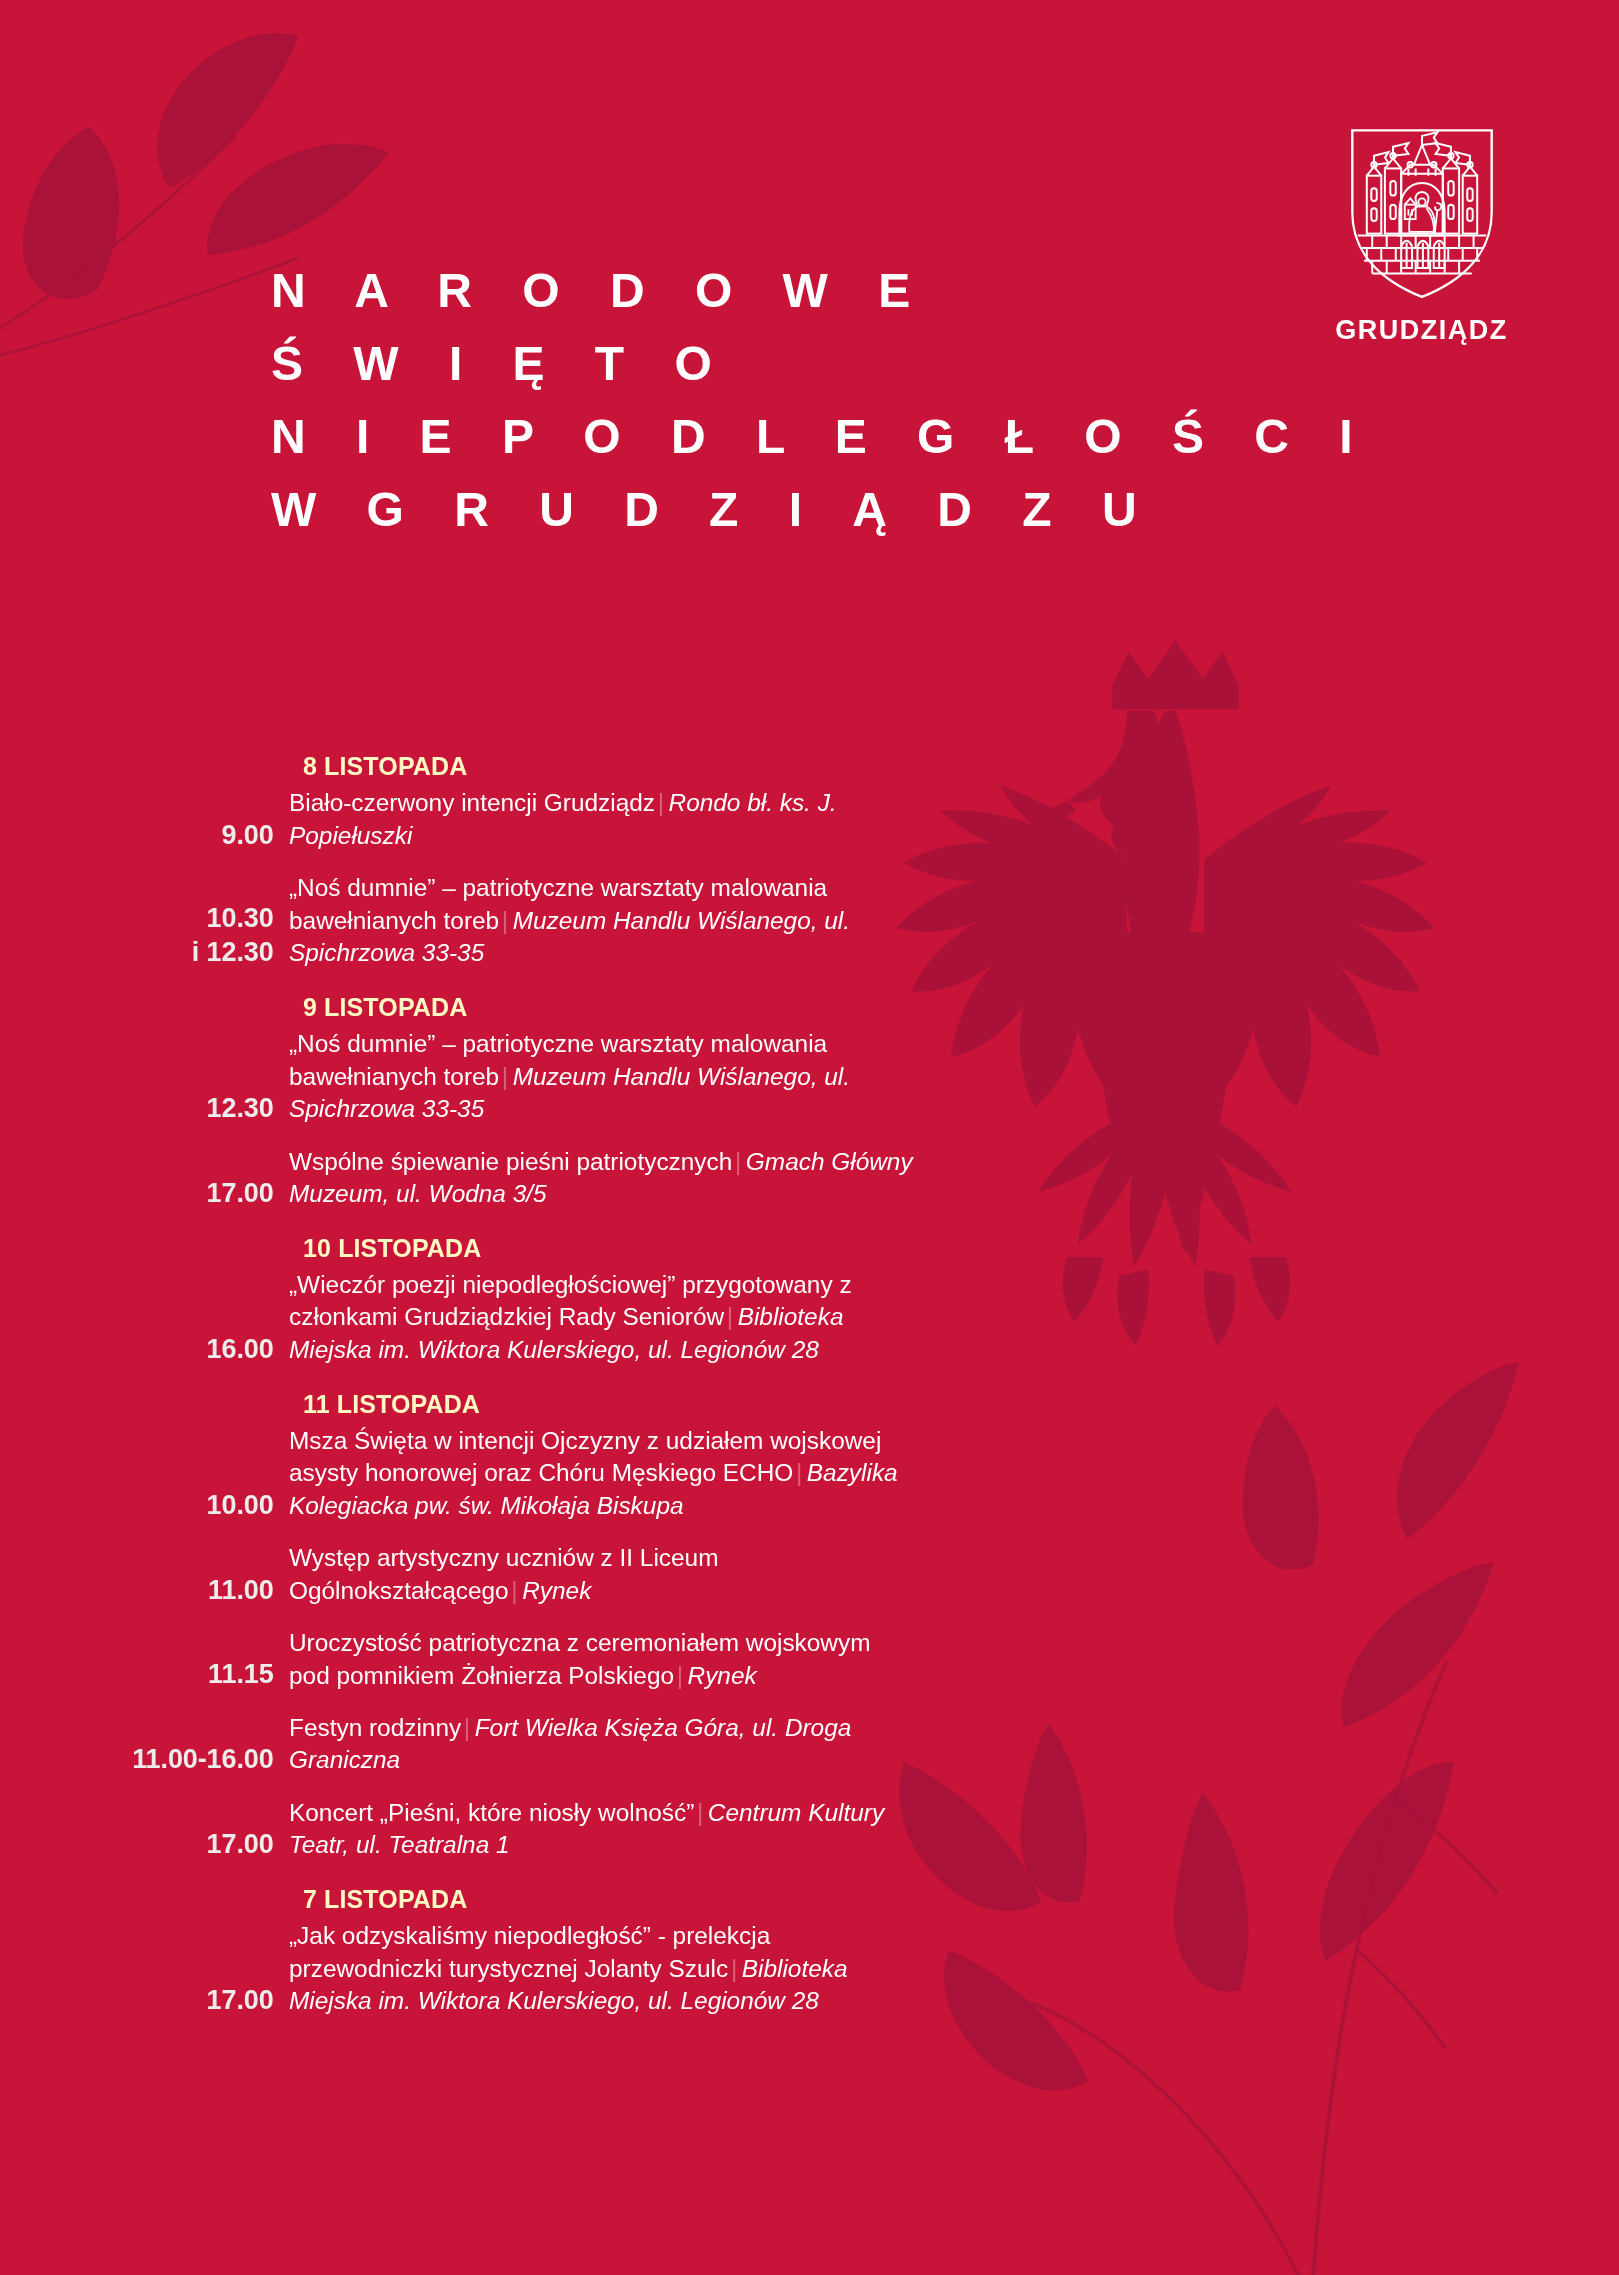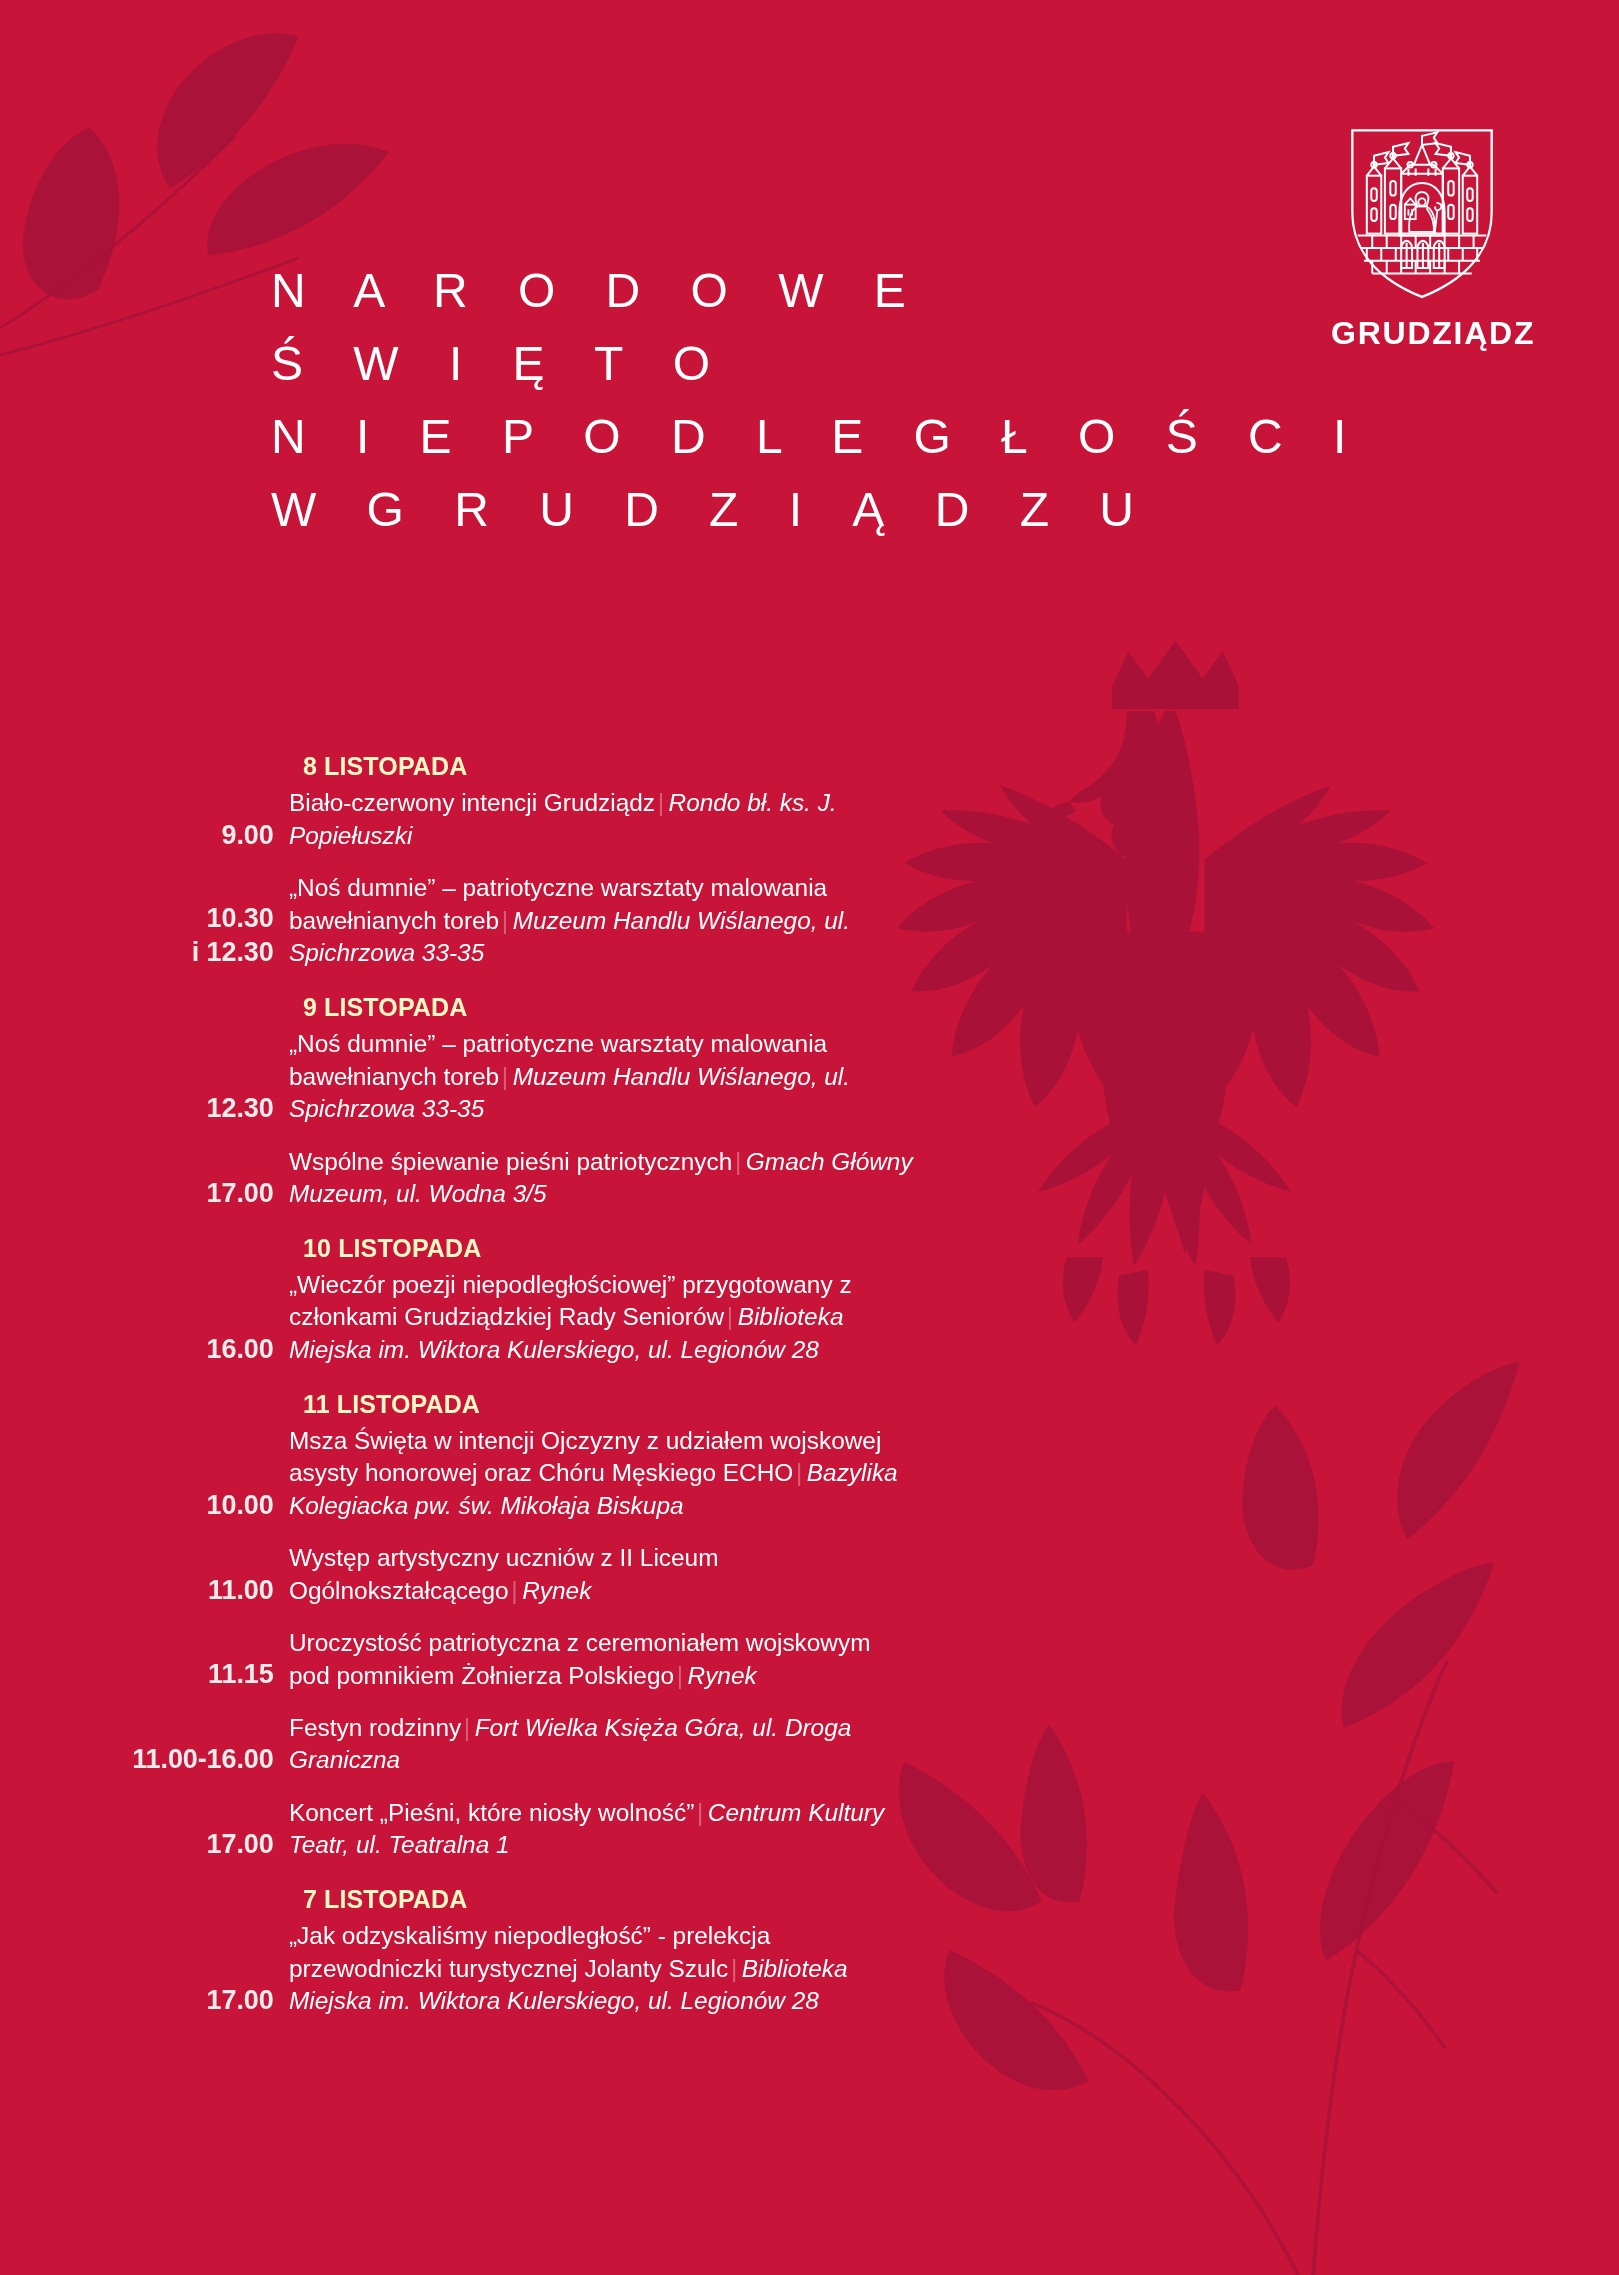--- a/index.html
+++ b/index.html
@@ -54,7 +54,7 @@
   }
   .title-line {
     font-size: 48px;
-    font-weight: 400;
+    font-weight: 700;
     letter-spacing: 0.385em;
     line-height: 1.52;
     color: #ffffff;

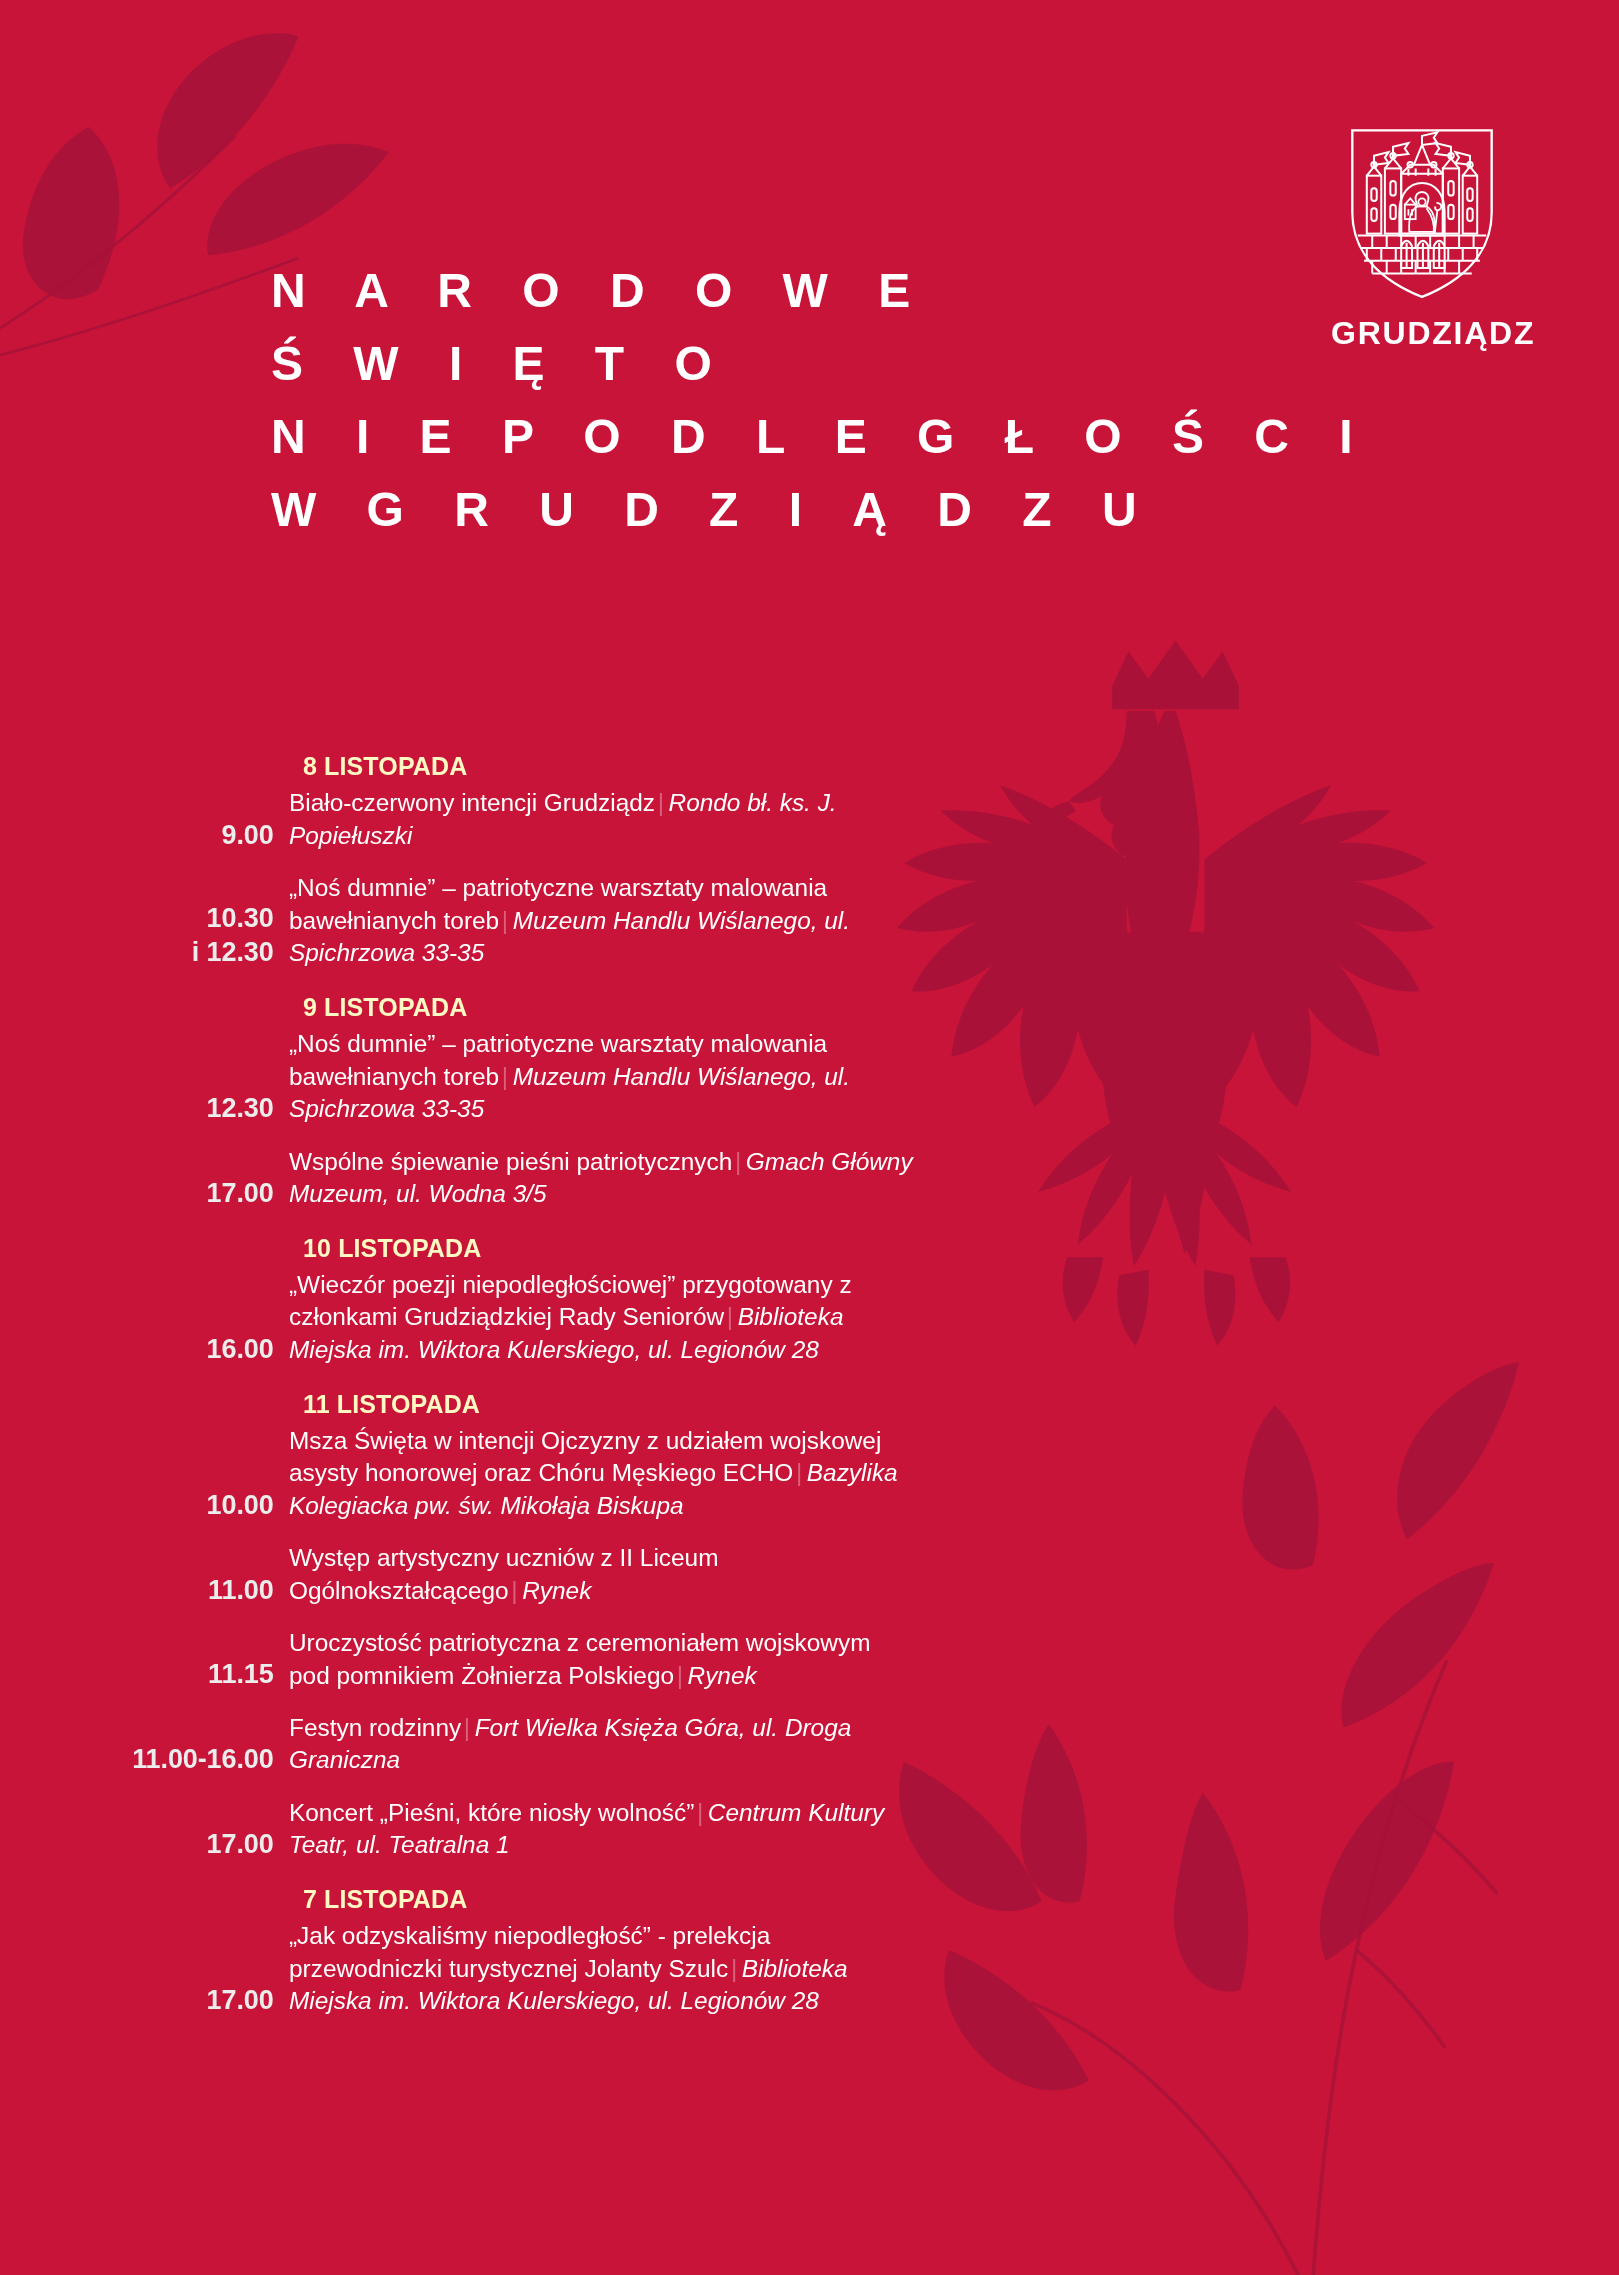--- a/index.html
+++ b/index.html
@@ -38,7 +38,7 @@
   .crest-svg { display: block; width: 154px; height: 181px; margin: 0 auto; }
   .crest-word {
     margin-top: 11px;
-    font-size: 32px;
+    font-size: 27px;
     font-weight: 700;
     letter-spacing: 0.055em;
     color: #ffffff;

